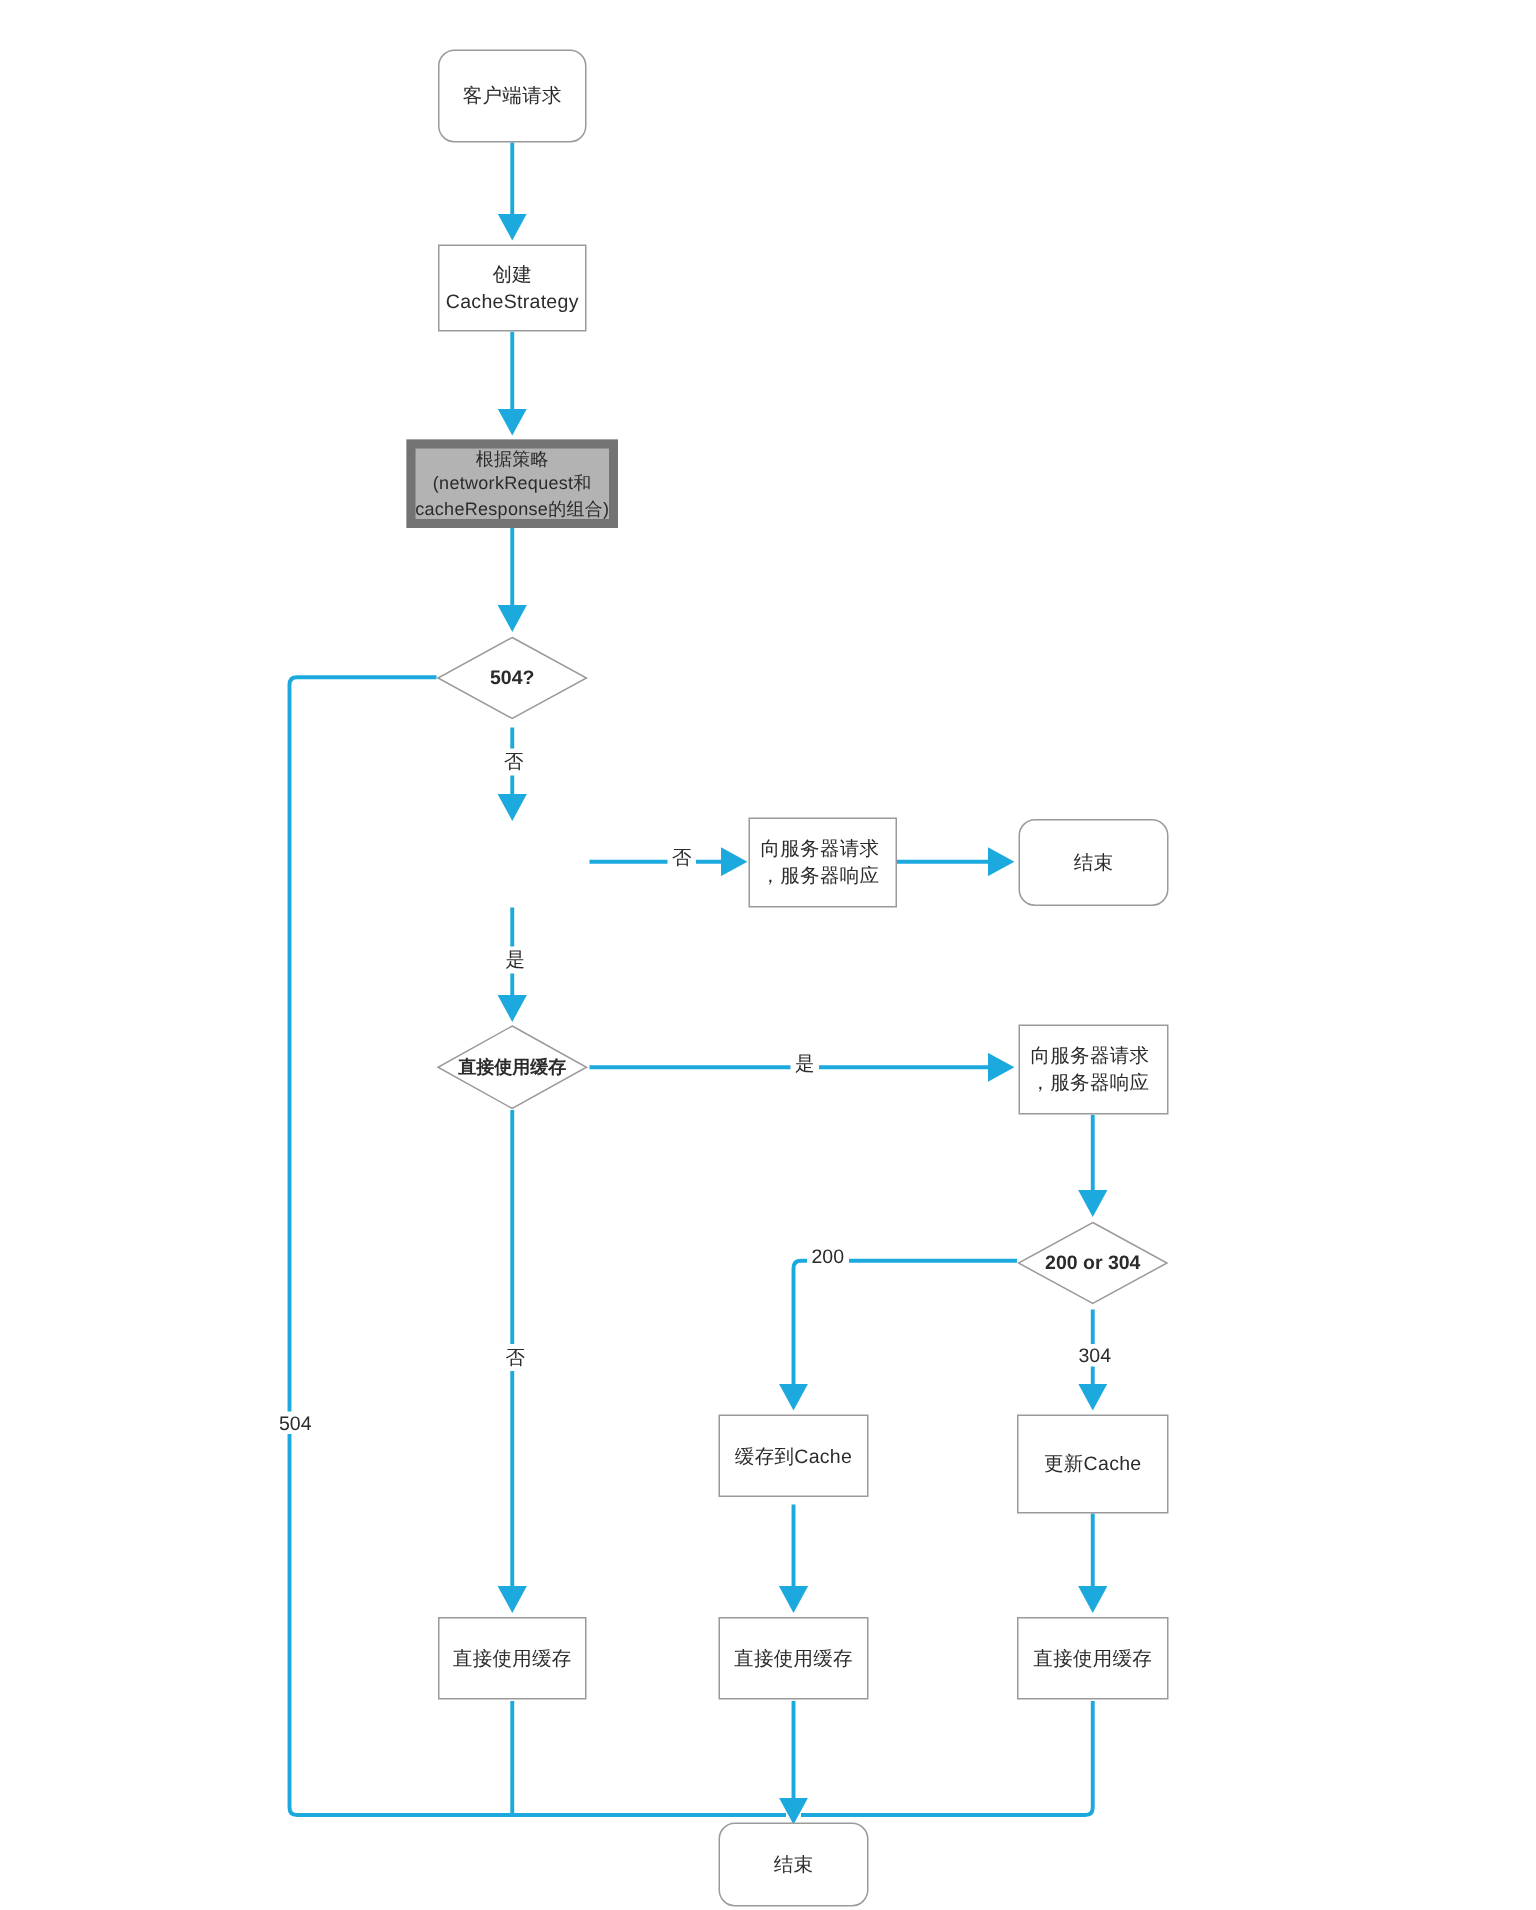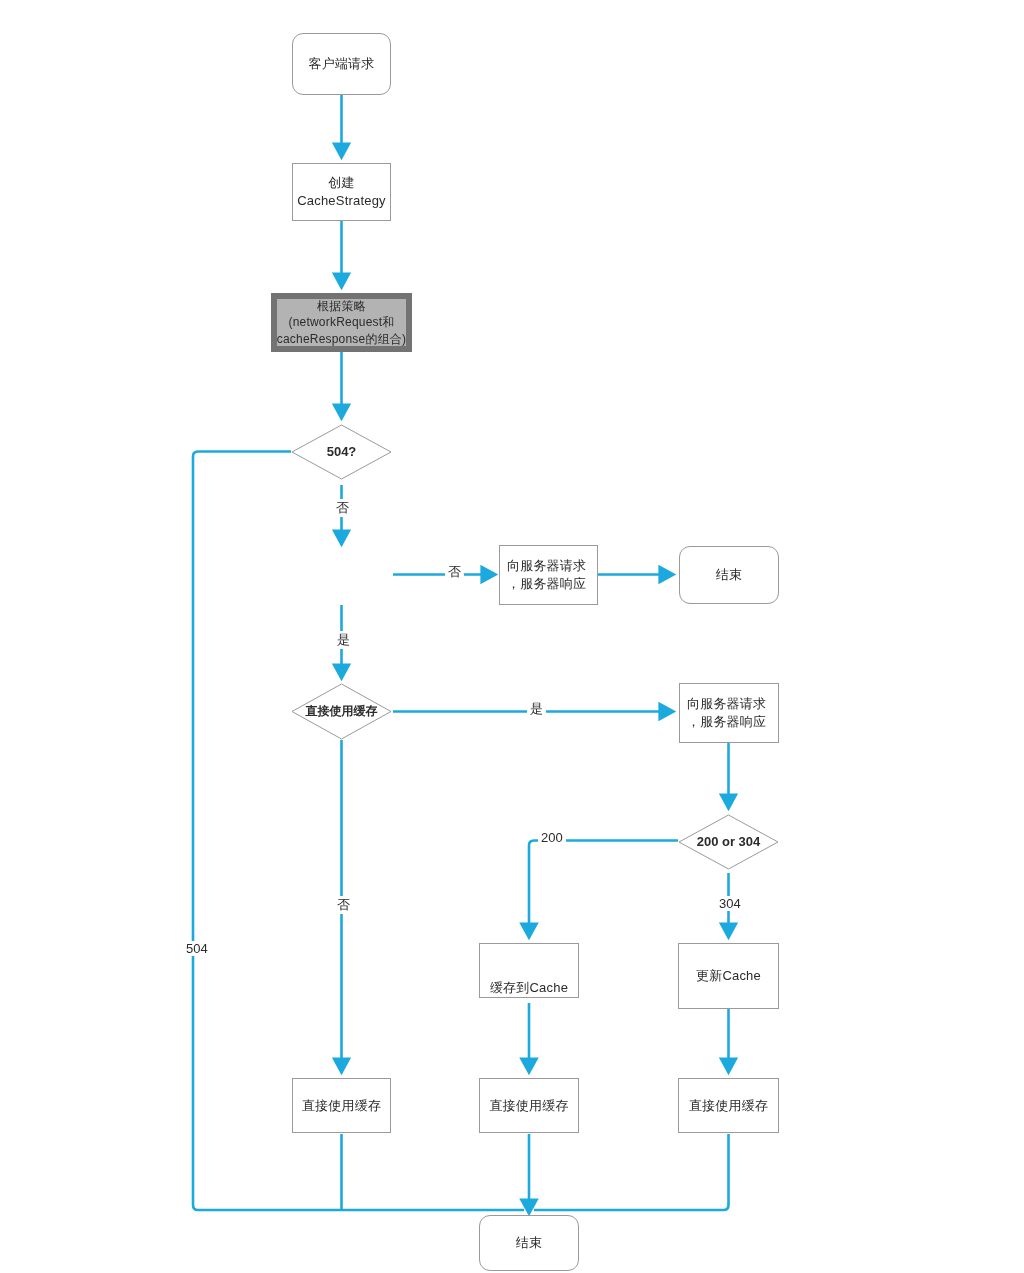--- a/index.html
+++ b/index.html
@@ -181,7 +181,7 @@
     <div class="dlabel">200 or 304</div>
   </div>
 
-  <div class="node rect" style="left:479px; top:943px; width:100px; height:55px;align-items:flex-end;">
+  <div class="node rect" style="left:479px; top:943px; width:100px; height:55px;">
     <span>缓存到Cache</span>
   </div>
 

